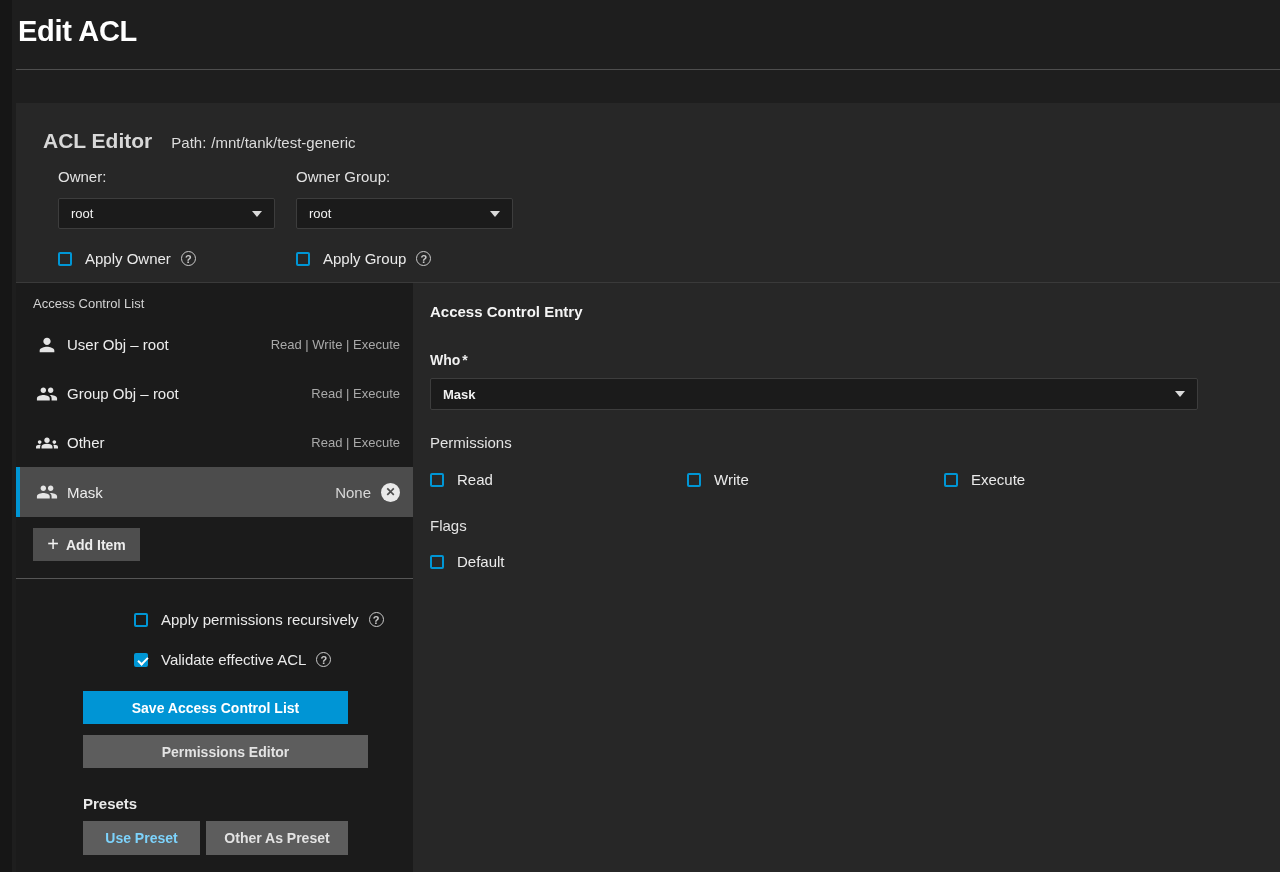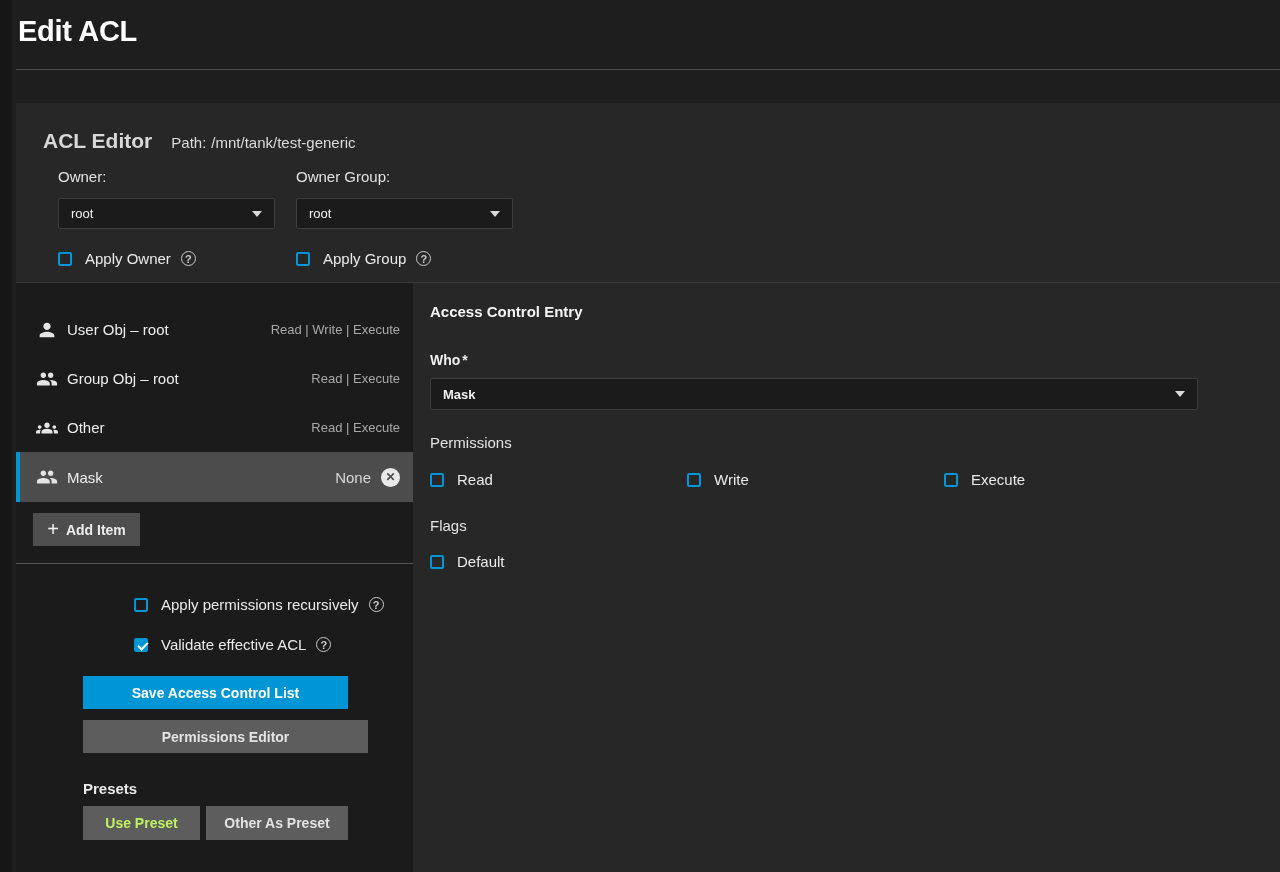--- a/index.html
+++ b/index.html
@@ -158,6 +158,7 @@
   <div class="body-row">
 
     <aside class="left-panel">
+      <div class="list-title">Access Control List</div>
 
       <div class="acl-rows">
 

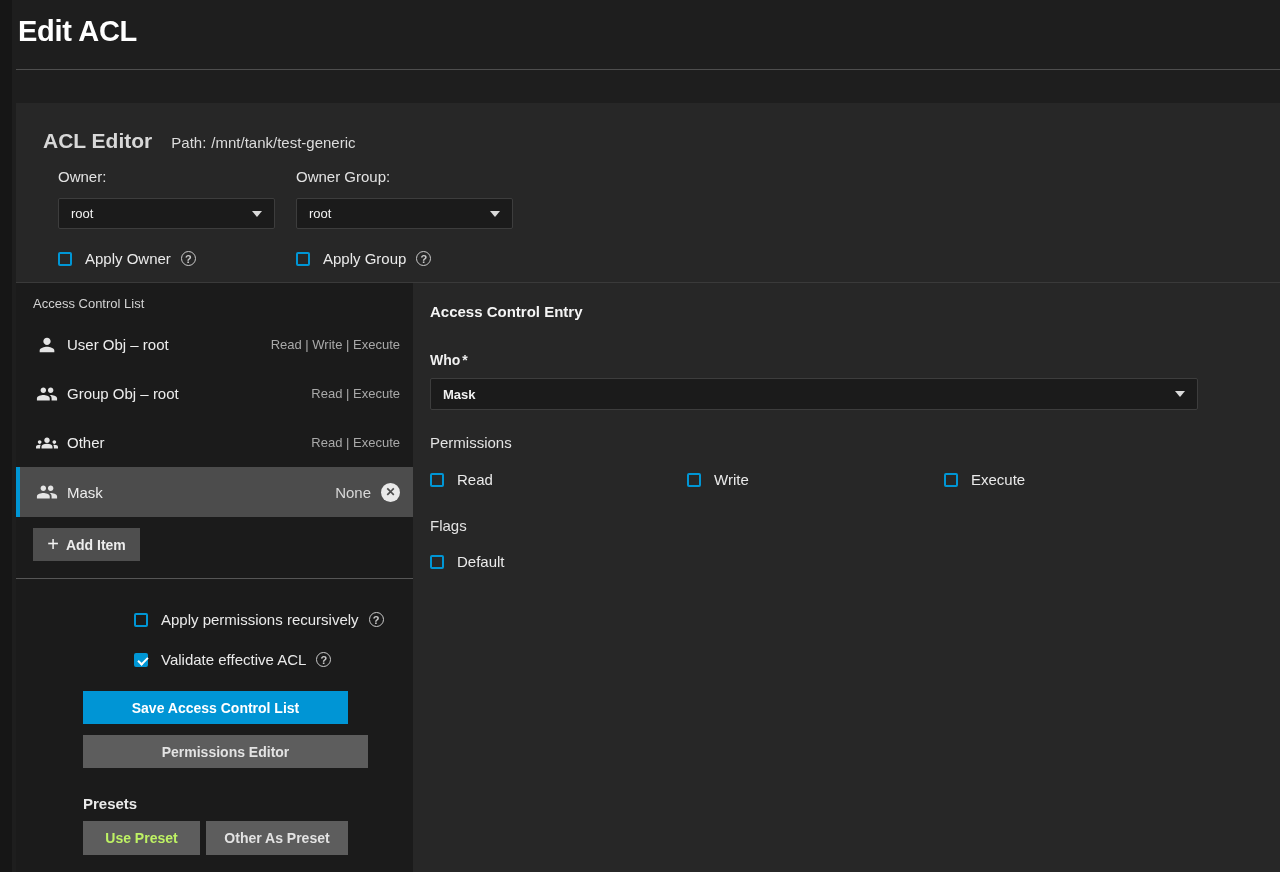--- a/index.html
+++ b/index.html
@@ -93,7 +93,7 @@
   .perm-editor-btn { width:285px; height:33px; background:#5d5d5d; color:#e3e3e3; margin-top:11px; }
   .presets-title { margin-top:27px; font-size:15px; font-weight:700; color:#eaeaea; }
   .preset-btns { margin-top:9px; display:flex; gap:6px; }
-  .use-preset-btn { width:117px; height:34px; background:#5d5d5d; color:#bef264; }
+  .use-preset-btn { width:117px; height:34px; background:#5d5d5d; color:#7dd3fc; }
   .save-preset-btn { width:142px; height:34px; background:#5d5d5d; color:#e3e3e3; }
 
   .right-panel { flex:1; background:#272727; padding:20px 0 0 17px; }

